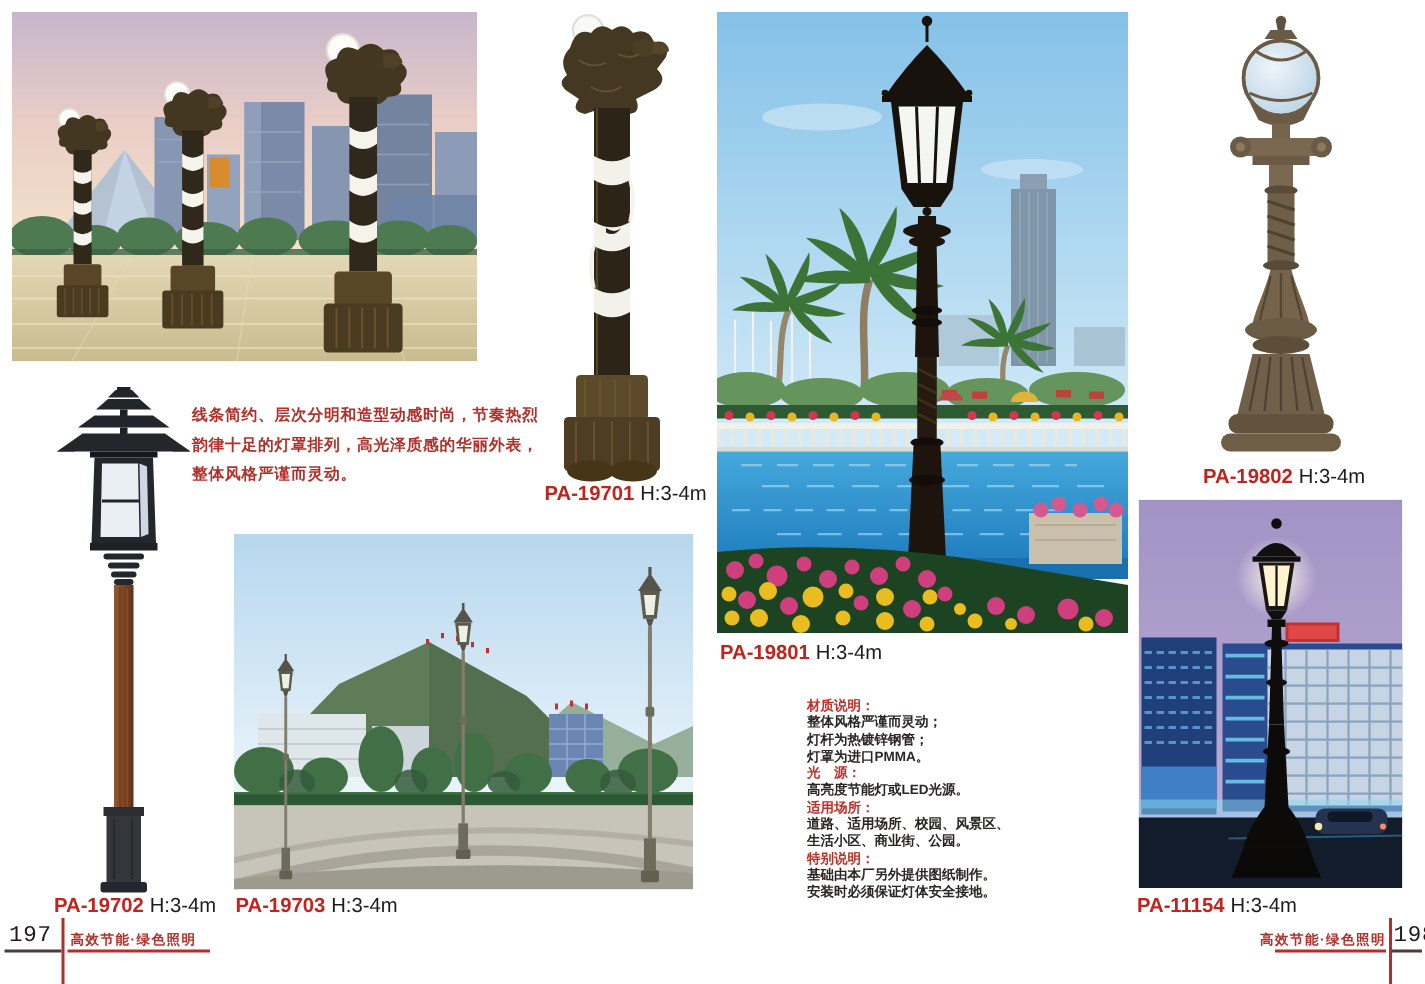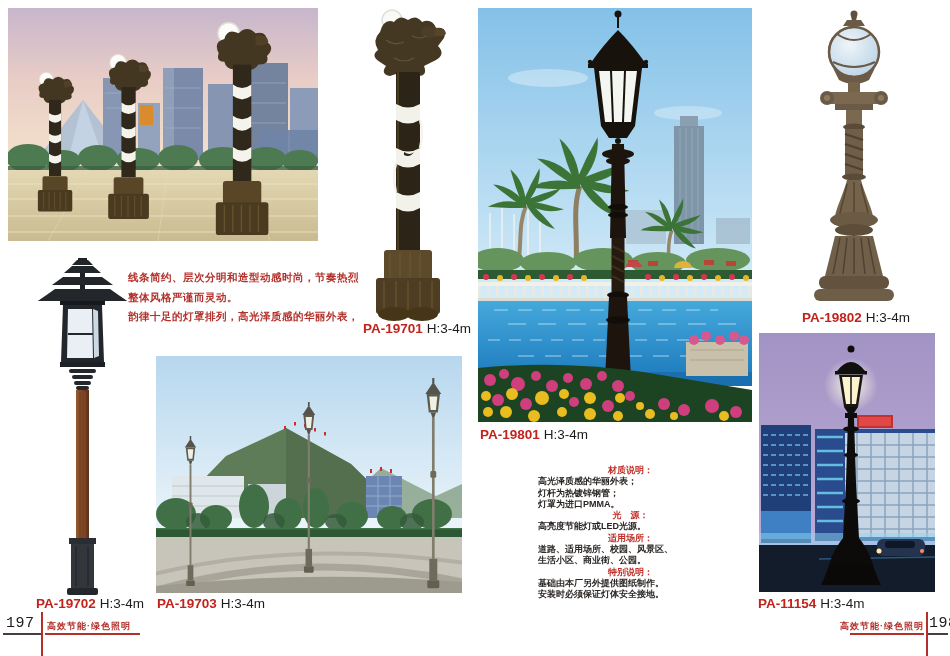--- a/index.html
+++ b/index.html
@@ -162,8 +162,8 @@
 
   <div class="intro">
     <div class="iline">线条简约、层次分明和造型动感时尚，节奏热烈</div>
+    <div class="iline">韵律十足的灯罩排列，高光泽质感的华丽外表，</div>
     <div class="iline">整体风格严谨而灵动。</div>
-    <div class="iline">韵律十足的灯罩排列，高光泽质感的华丽外表，</div>
   </div>
 
   <div class="cutout" style="left:30px;top:258px;width:104px;height:338px">

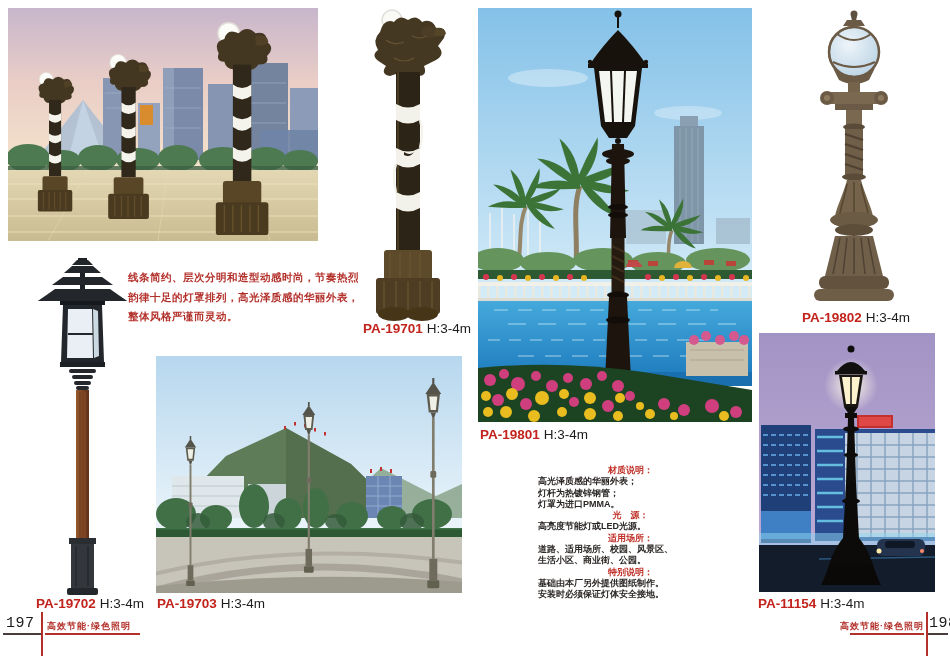--- a/index.html
+++ b/index.html
@@ -22,7 +22,7 @@
   .specs { position:absolute; left:538px; top:465px; width:185px; font-size:9px;
            font-weight:bold; color:#2a2624; }
   .spec-line { line-height:11.3px; white-space:nowrap; }
-  .spec-line.heading { color:#c03028;text-align:center; }
+  .spec-line.heading { color:#c03028; }
 
   .footer-num { position:absolute; font-size:15px; color:#1c1a1a; letter-spacing:0.5px;font-family:Liberation Mono, monospace; }
   .footer-slogan { position:absolute; font-size:9px; font-weight:bold; color:#b3302a; letter-spacing:1px; }

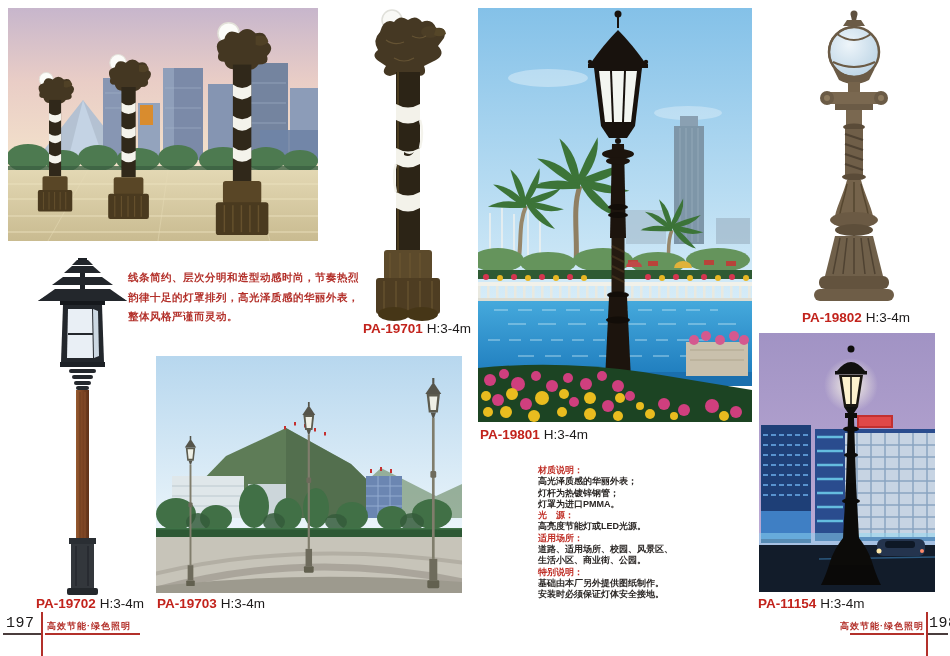--- a/index.html
+++ b/index.html
@@ -537,7 +537,7 @@
 
   <div class="specs">
     <div class="spec-line heading">材质说明：</div>
-    <div class="spec-line">高光泽质感的华丽外表；</div>
+    <div class="spec-line">整体风格严谨而灵动；</div>
     <div class="spec-line">灯杆为热镀锌钢管；</div>
     <div class="spec-line">灯罩为进口PMMA。</div>
     <div class="spec-line heading">光　源：</div>

